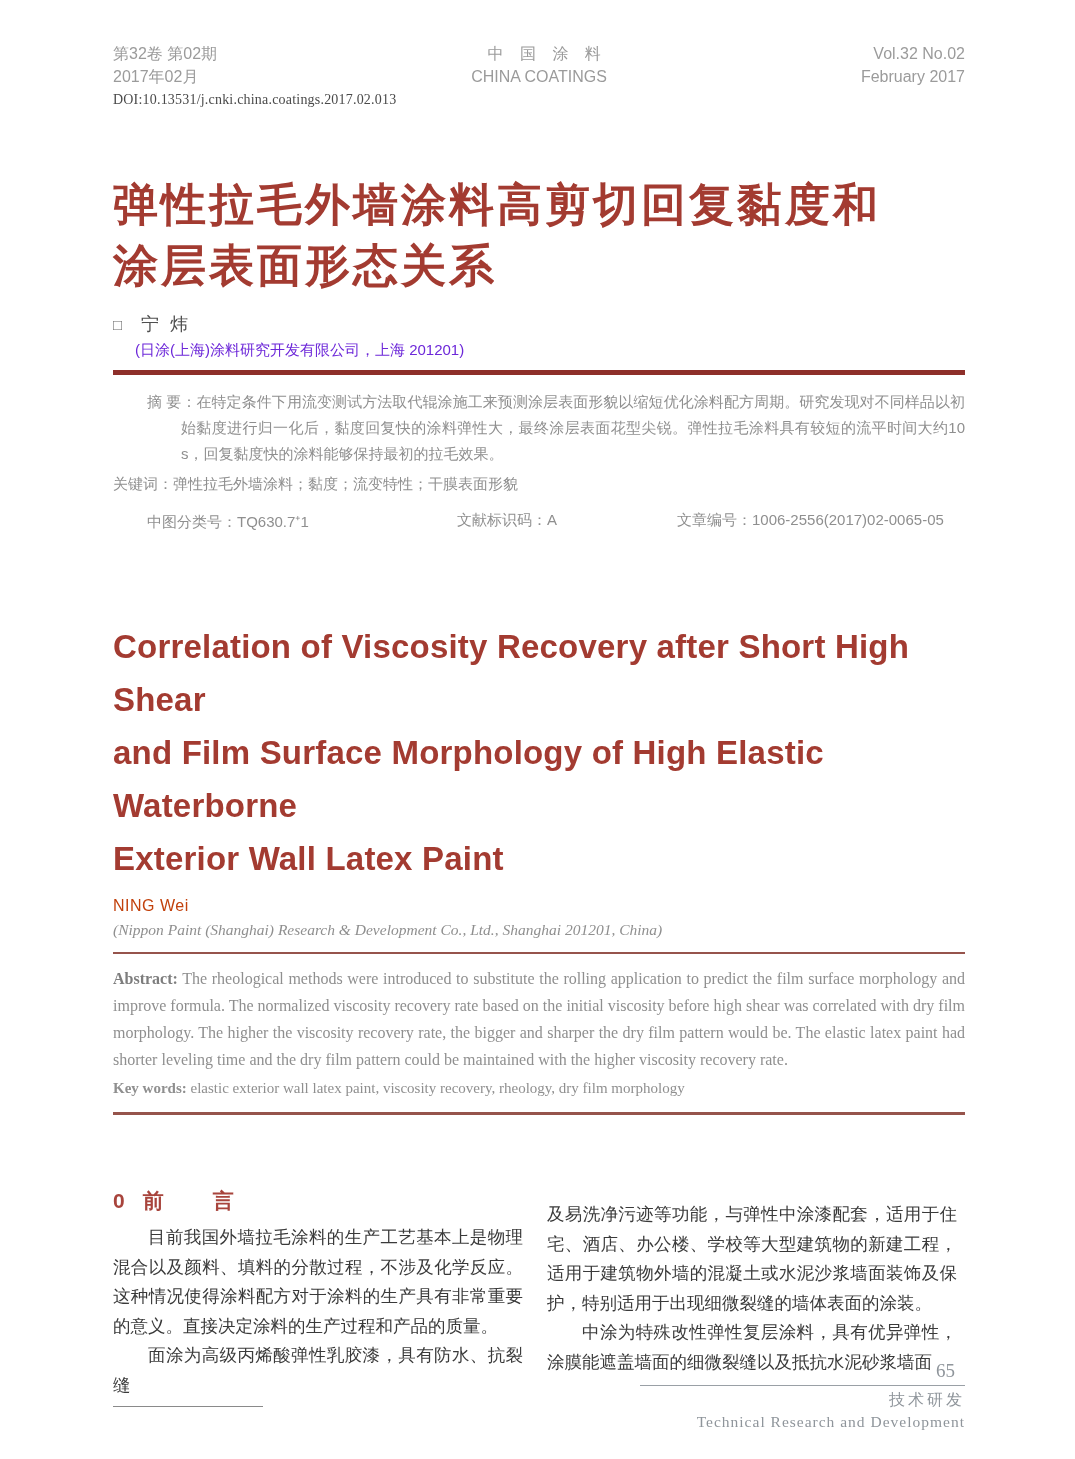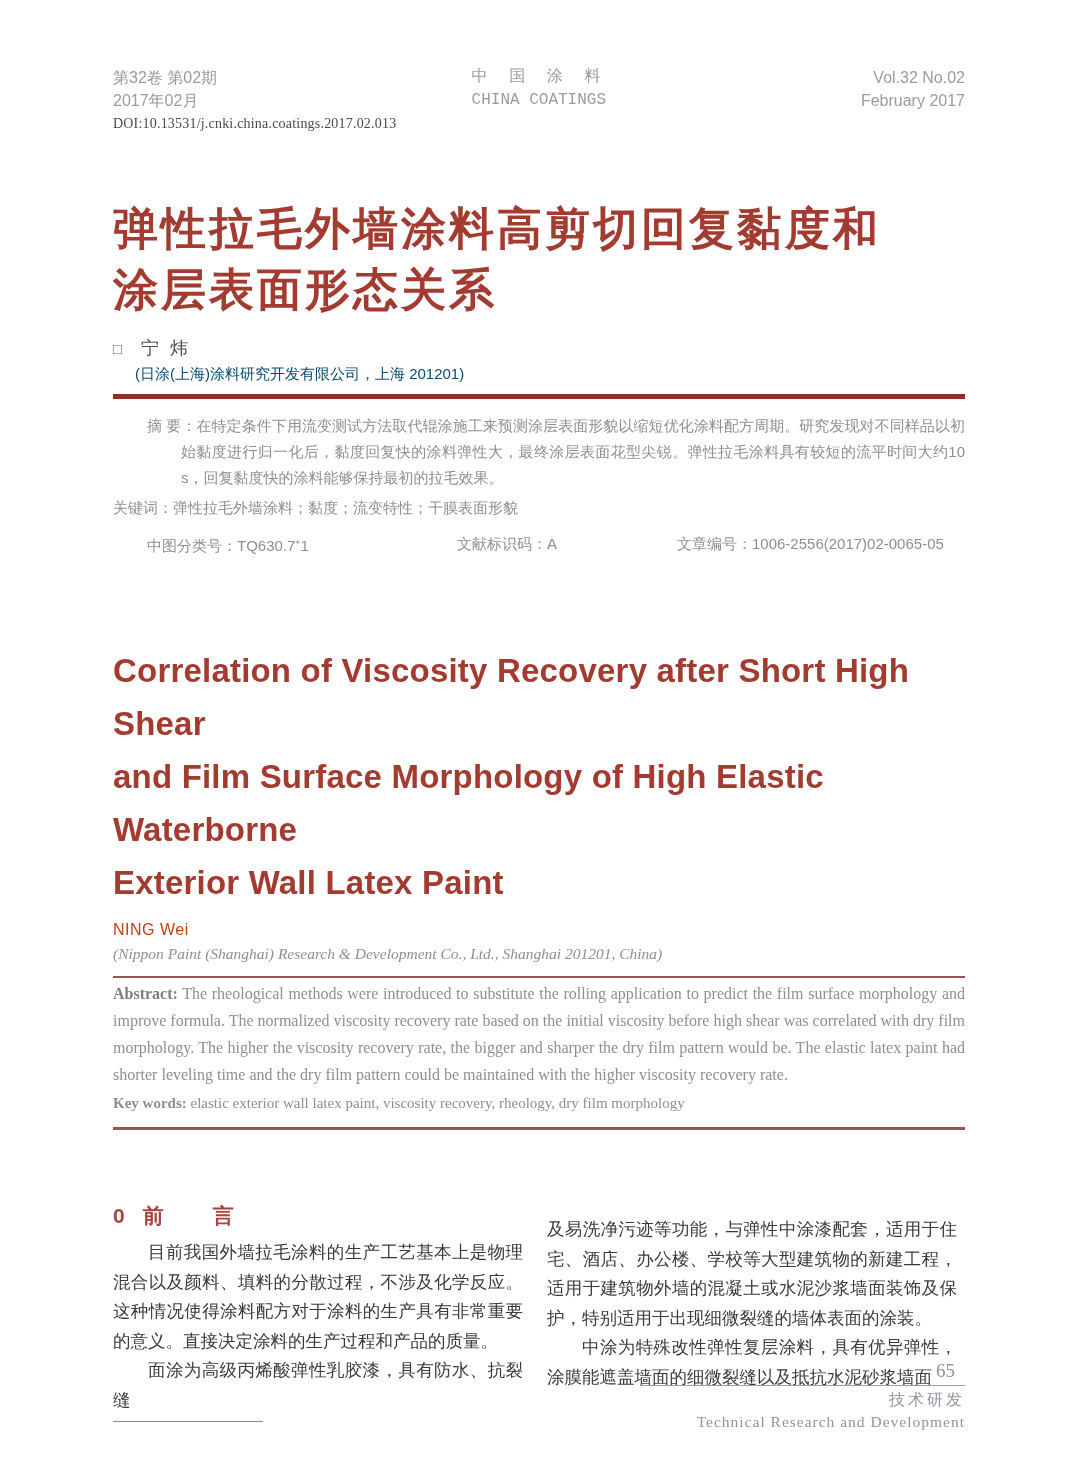--- a/index.html
+++ b/index.html
@@ -9,7 +9,7 @@
     background:#ffffff;
     overflow:hidden;
     box-sizing:border-box;
-    padding:66px 110px 0 113px;
+    padding:42px 110px 0 113px;
     font-family:"Liberation Serif", serif;
     color:#3b3b3b;
   }

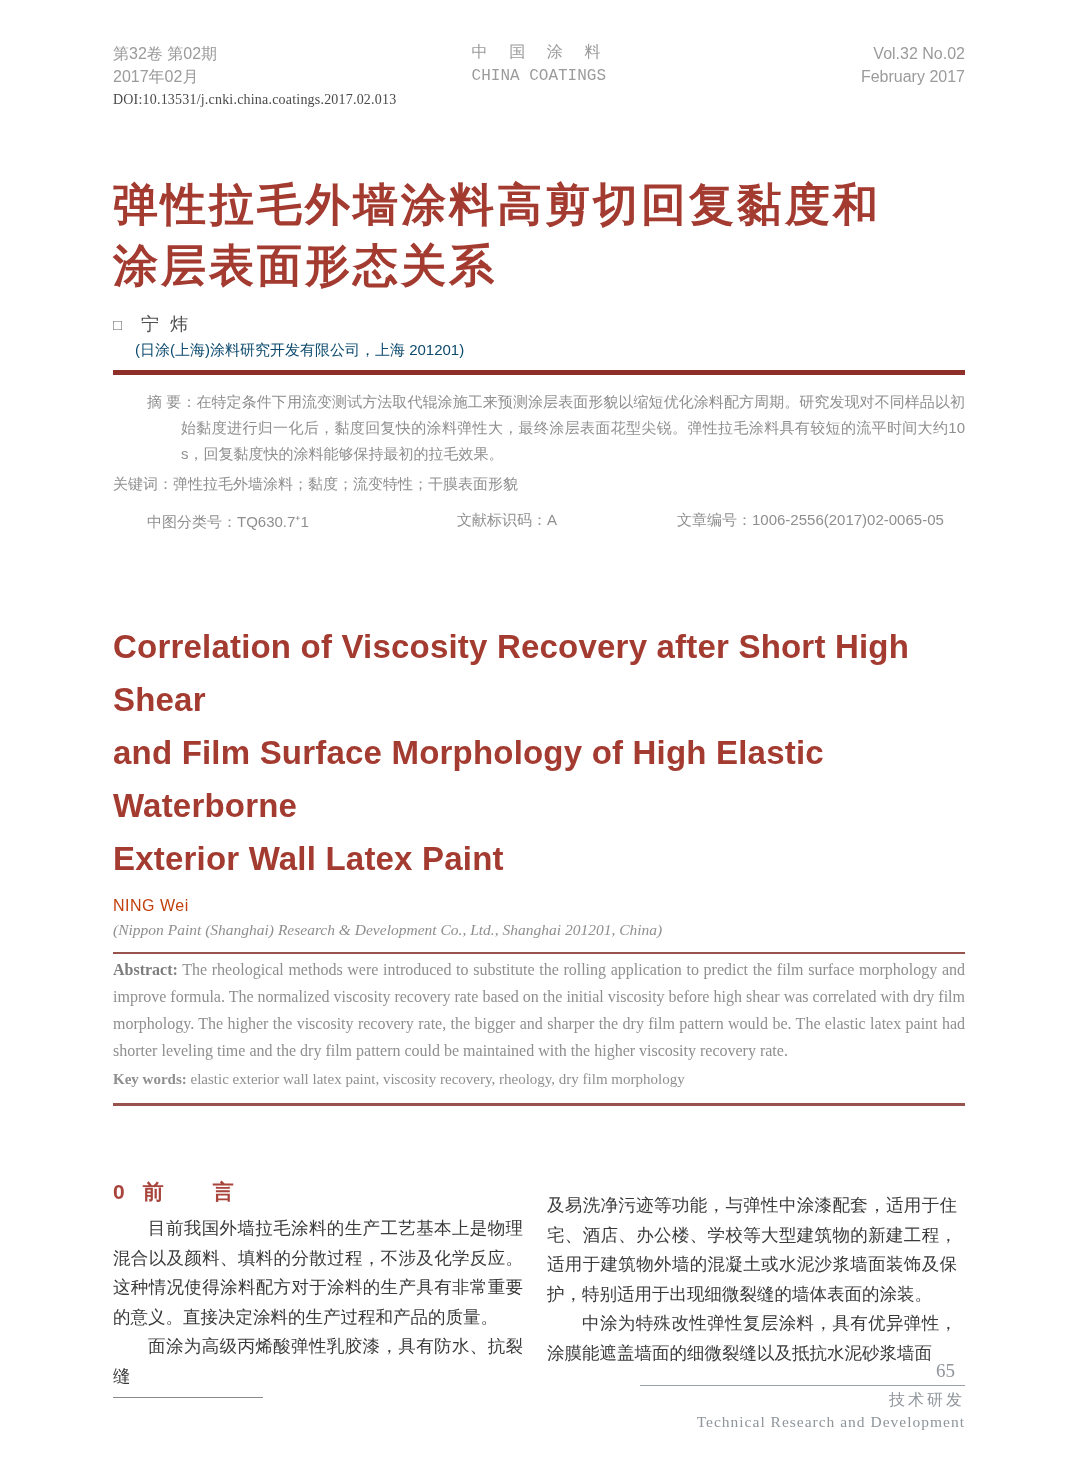--- a/index.html
+++ b/index.html
@@ -20,7 +20,7 @@
     color:#9b9b9b;font-size:16px;line-height:23px;
   }
   .jheader .col{white-space:nowrap;}
-  .jheader .col.center{text-align:left;font-family:Liberation Mono, monospace;}
+  .jheader .col.center{text-align:right;}
   .jheader .col.right{text-align:right;}
   .cn-spaced{letter-spacing:6px;}
   .doi-line{

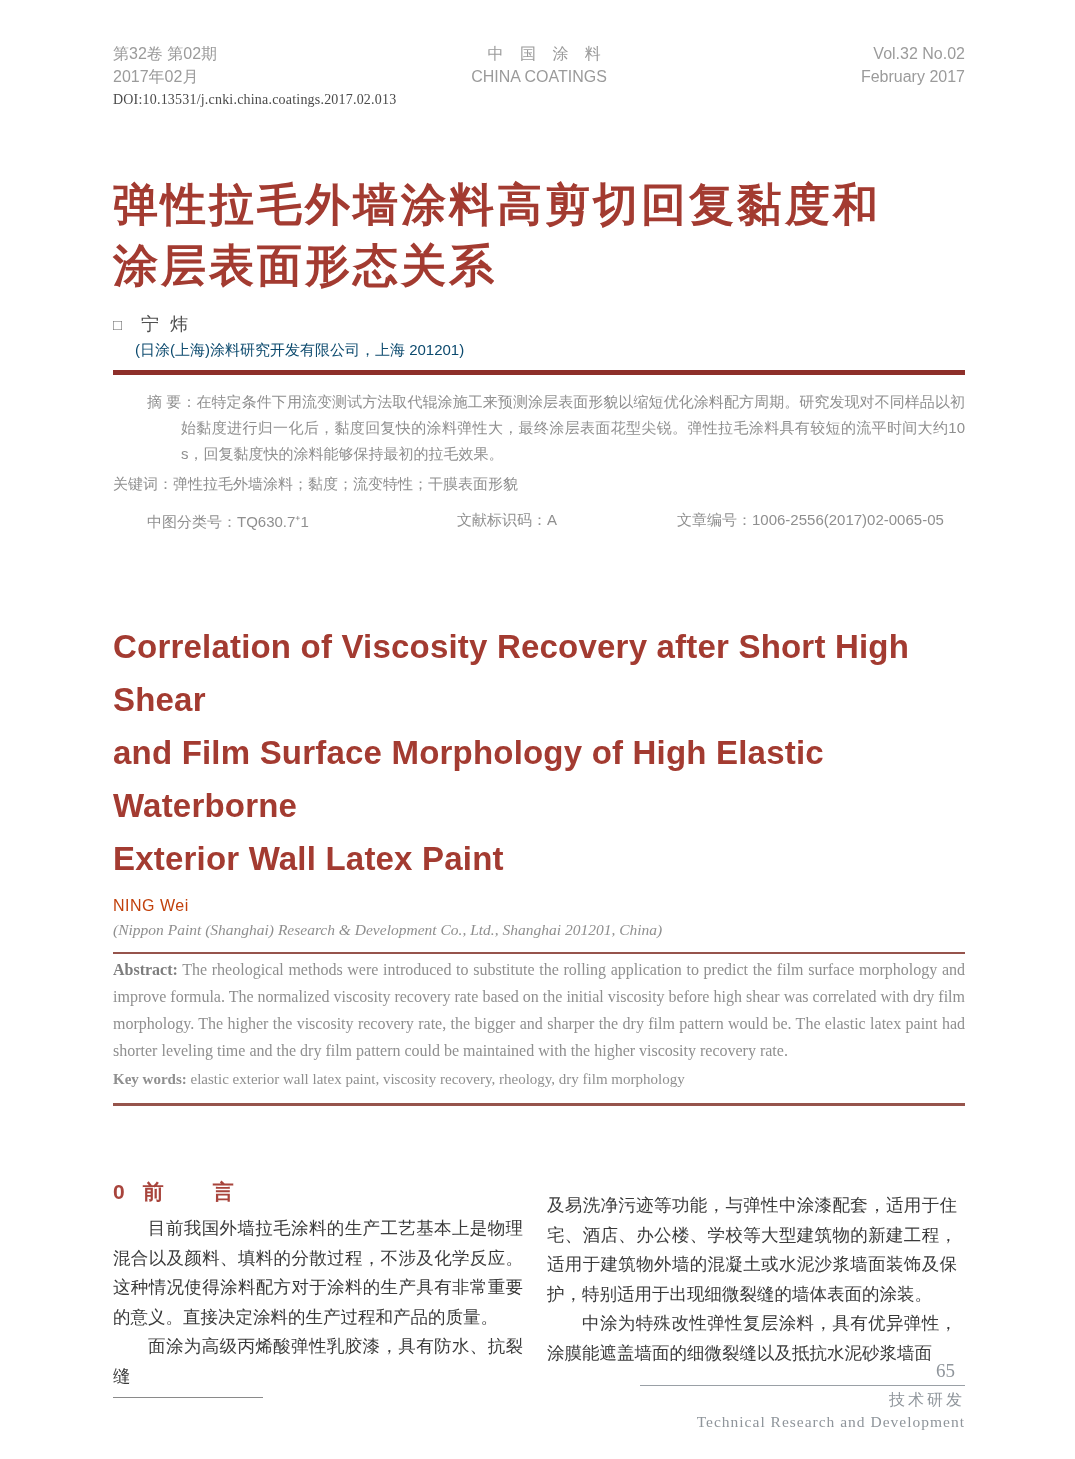--- a/index.html
+++ b/index.html
@@ -44,7 +44,7 @@
   .author-line .marker{color:#6a6a6a;margin-right:8px;font-size:15px;}
   .affil-cn{
     margin-top:5px;margin-left:22px;
-    font-size:15px;color:#0c4a6e;
+    font-size:15px;color:#6d28d9;
     font-family:"Liberation Sans", sans-serif;
   }
   .rule-thick{height:5px;background:#8e2f2a;margin-top:10px;}

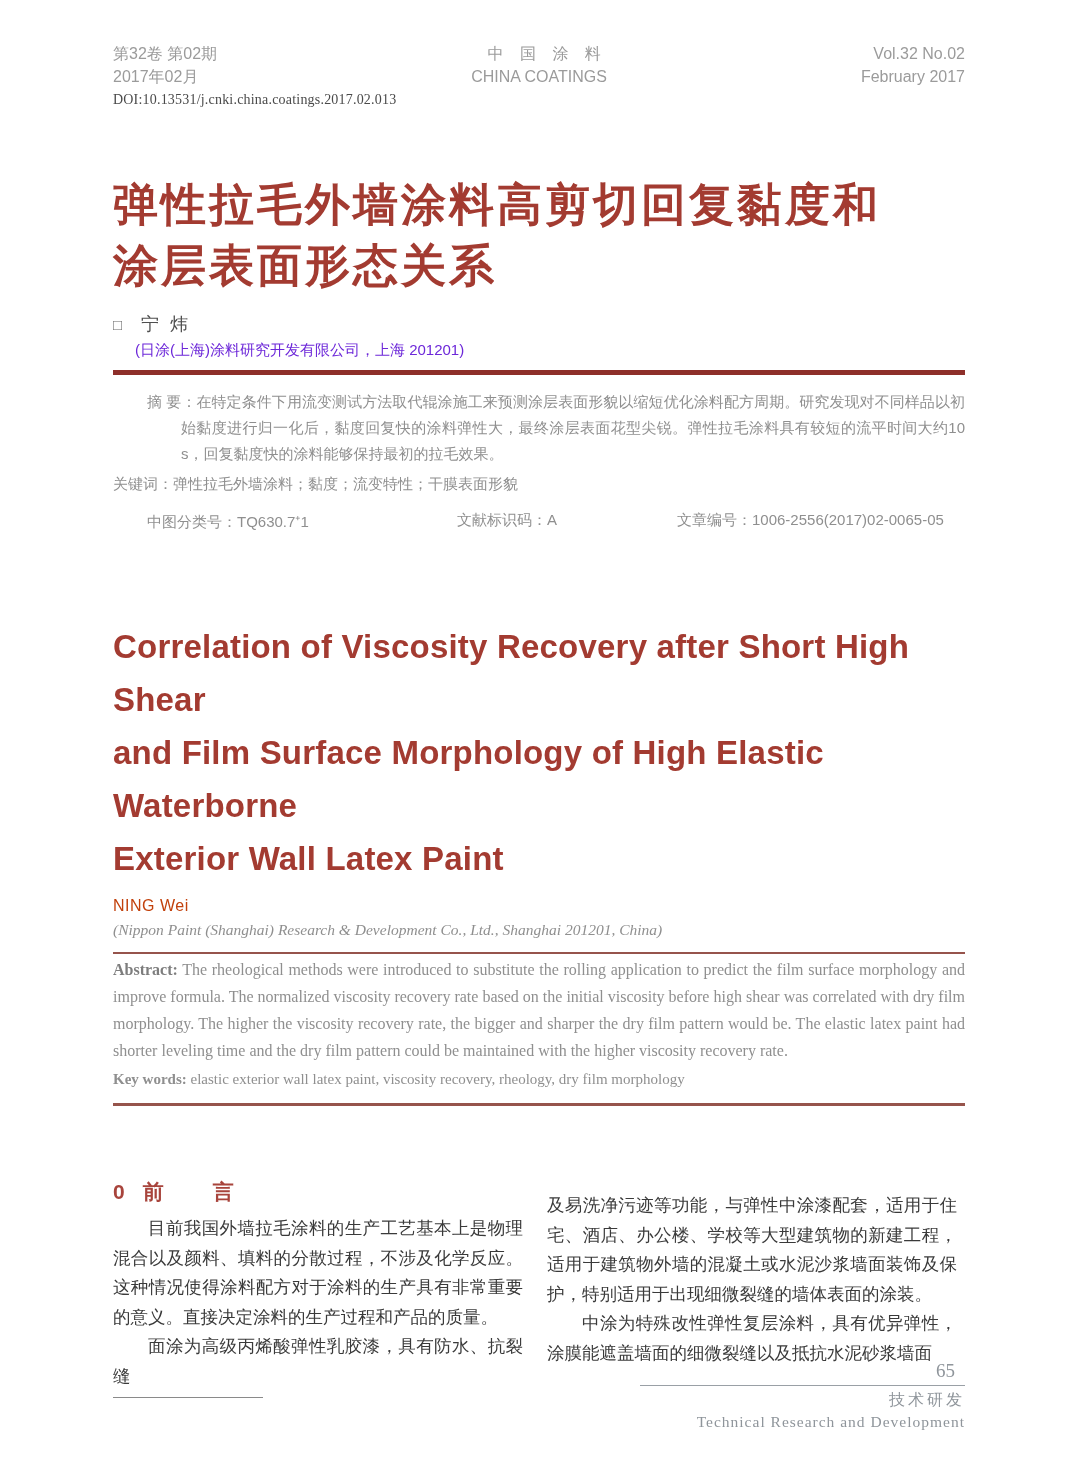--- a/index.html
+++ b/index.html
@@ -89,7 +89,7 @@
   .rule-thin{height:2px;background:#96544c;margin-top:13px;}
   .rule-thin2{height:3px;background:#96544c;margin-top:10px;}
   .en-abstract{
-    margin-top:2px;
+    margin-top:11px;
     font-family:"Liberation Serif", serif;
     color:#8f8f8f;font-size:16px;line-height:27px;
     text-align:justify;

